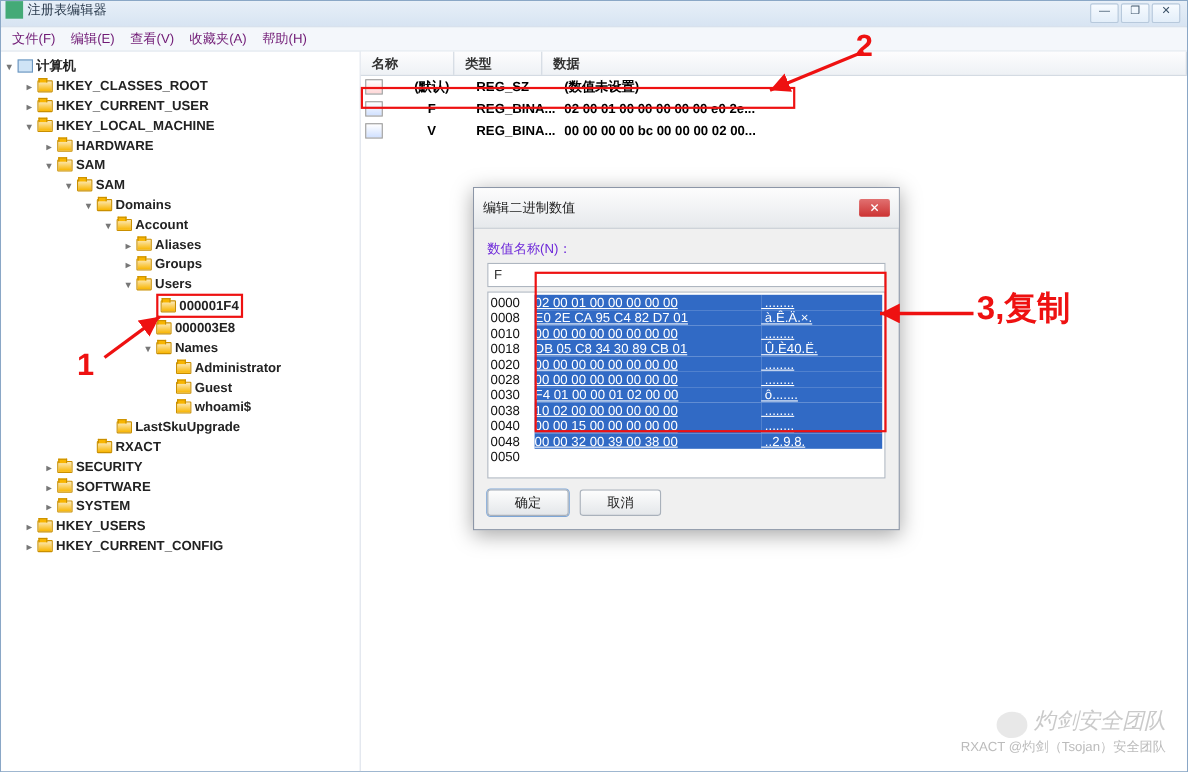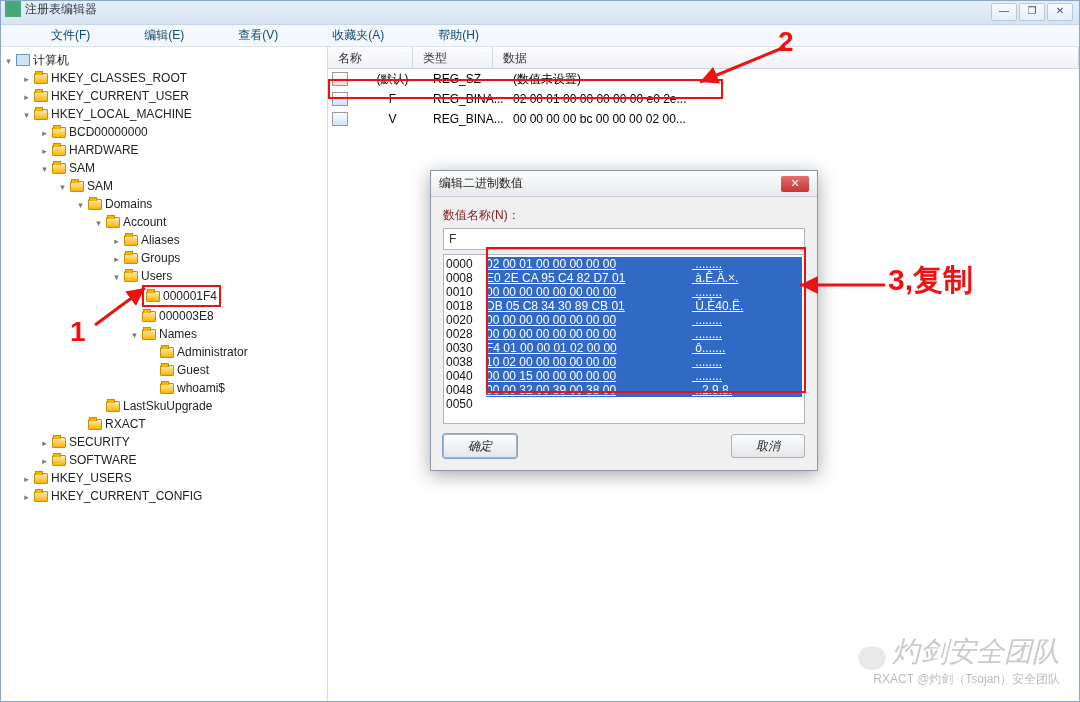--- a/index.html
+++ b/index.html
@@ -13,7 +13,7 @@
 .win-btn { width: 26px; height: 18px; background: linear-gradient(#f7fbff,#e3eef9); border: 1px solid #b7c9dc; border-radius: 2px; text-align:center; line-height:14px; color:#3b5268; font-size:10px; }
 
 .menubar { height: 22px; background: #f4f7fb; border-bottom: 1px solid #dbe3ec; display: flex; align-items: center; padding-left: 4px; gap: 2px; }
-.menu-item { padding: 2px 6px; color: #0c4a6e; margin-left: 40px; }
+.menu-item { padding: 2px 6px; color: #701a75; }
 
 .body-area { position: absolute; top: 46px; left: 0; right: 0; bottom: 0; display: flex; }
 .tree-panel { width: 327px; border-right: 1px solid #d6dde6; overflow: auto; padding: 4px 0; background: #fff; }

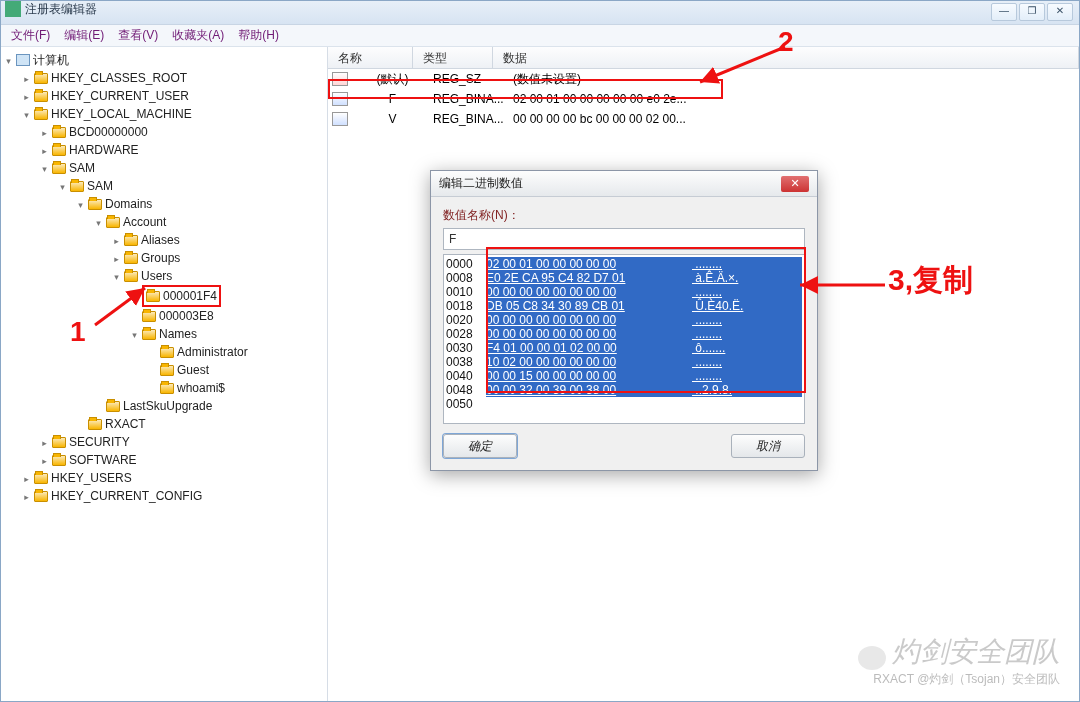--- a/index.html
+++ b/index.html
@@ -15,7 +15,7 @@
 .menubar { height: 22px; background: #f4f7fb; border-bottom: 1px solid #dbe3ec; display: flex; align-items: center; padding-left: 4px; gap: 2px; }
 .menu-item { padding: 2px 6px; color: #701a75; }
 
-.body-area { position: absolute; top: 46px; left: 0; right: 0; bottom: 0; display: flex; }
+.body-area { position: absolute; top: 46px; left: 0; right: 0; bottom: 0; display: flex; font-weight: bold; }
 .tree-panel { width: 327px; border-right: 1px solid #d6dde6; overflow: auto; padding: 4px 0; background: #fff; }
 .list-panel { flex: 1; background: #fff; position: relative; }
 

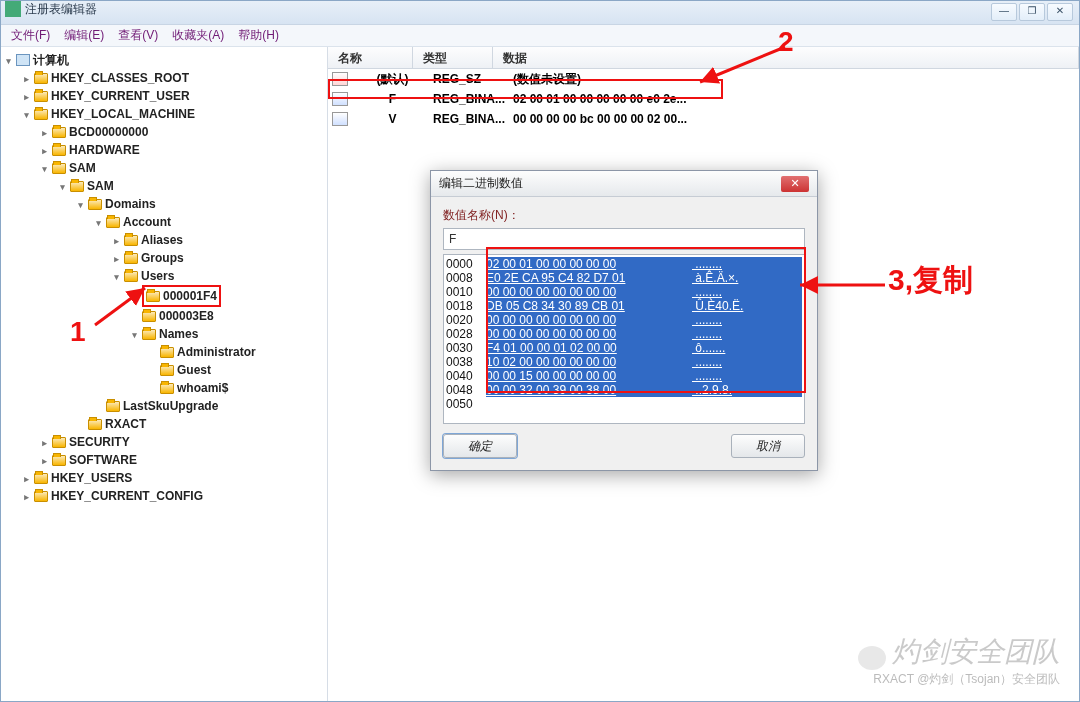--- a/index.html
+++ b/index.html
@@ -106,7 +106,6 @@
             <li><span class="tog">▸</span><span class="folder-icon"></span><span>HKEY_CURRENT_USER</span></li>
             <li><span class="tog">▾</span><span class="folder-icon"></span><span>HKEY_LOCAL_MACHINE</span>
               <ul>
-                <li><span class="tog">▸</span><span class="folder-icon"></span><span>BCD00000000</span></li>
                 <li><span class="tog">▸</span><span class="folder-icon"></span><span>HARDWARE</span></li>
                 <li><span class="tog">▾</span><span class="folder-icon"></span><span>SAM</span>
                   <ul>

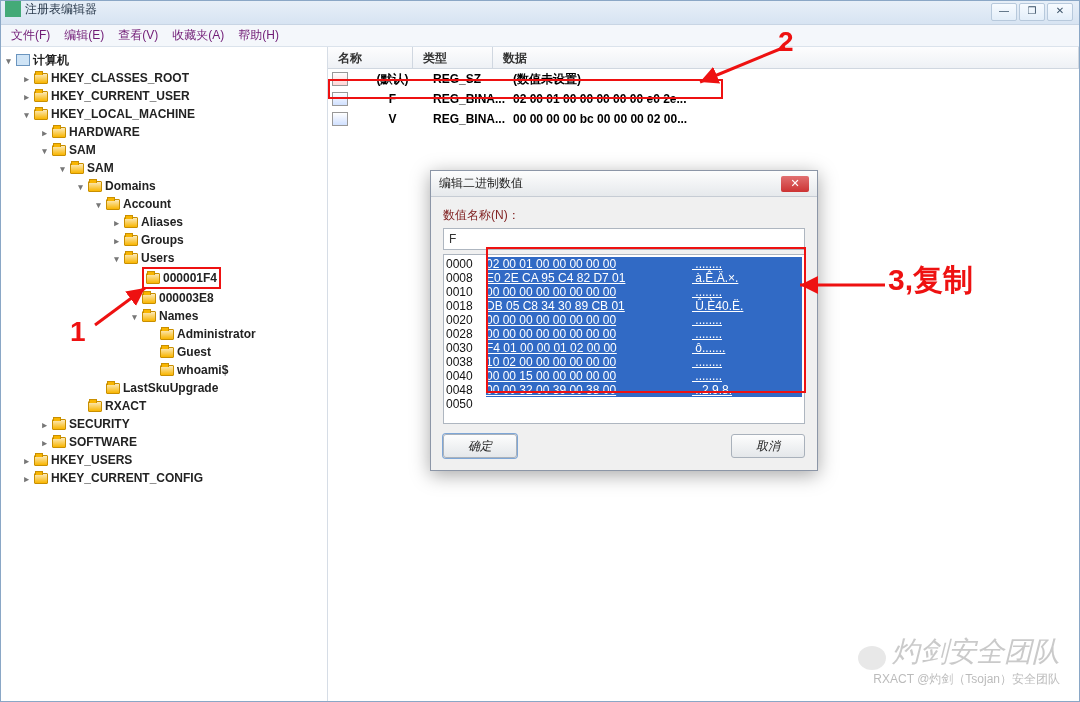--- a/index.html
+++ b/index.html
@@ -44,7 +44,7 @@
 .row-sel { background: #fff; }
 
 .dialog { position: absolute; left: 430px; top: 170px; width: 388px; background: #f0f0f0; border: 1px solid #8c96a7; box-shadow: 0 4px 18px rgba(0,0,0,.35); }
-.dlg-title { height: 26px; background: linear-gradient(#fdfdfd,#e6e9ec); border-bottom: 1px solid #c6ccd4; display: flex; align-items: center; padding: 0 8px; }
+.dlg-title { height: 37px; background: linear-gradient(#fdfdfd,#e6e9ec); border-bottom: 1px solid #c6ccd4; display: flex; align-items: center; padding: 0 8px; }
 .dlg-title span { color: #222; }
 .dlg-close { margin-left: auto; width: 28px; height: 16px; background: linear-gradient(#e17070,#c33); border-radius: 2px; color: #fff; display:flex; align-items:center; justify-content:center; font-size:11px; }
 .dlg-body { padding: 10px 12px 12px 12px; }

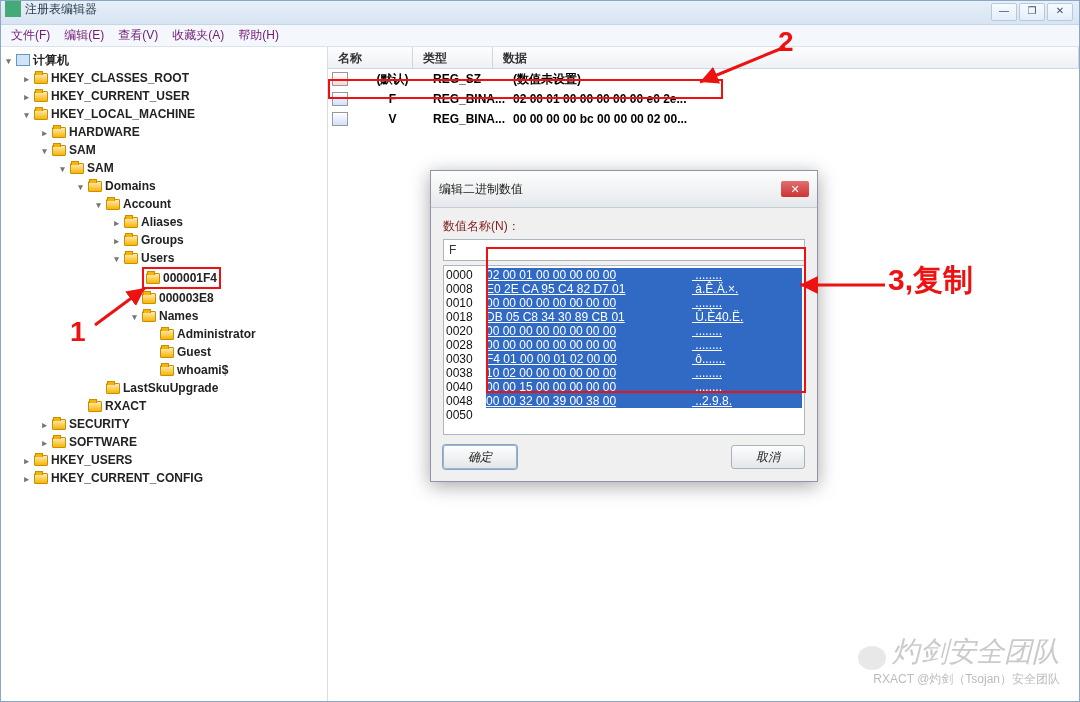--- a/index.html
+++ b/index.html
@@ -48,7 +48,7 @@
 .dlg-title span { color: #222; }
 .dlg-close { margin-left: auto; width: 28px; height: 16px; background: linear-gradient(#e17070,#c33); border-radius: 2px; color: #fff; display:flex; align-items:center; justify-content:center; font-size:11px; }
 .dlg-body { padding: 10px 12px 12px 12px; }
-.dlg-label { color: #7f1d1d; margin-bottom: 4px; }
+.dlg-label { color: #6d28d9; margin-bottom: 4px; }
 .dlg-input { width: 100%; height: 22px; border: 1px solid #aeb6c0; background: #fff; padding: 2px 5px; color: #333; }
 .hex-box { width: 100%; height: 170px; border: 1px solid #aeb6c0; background: #fff; margin-top: 4px; font-family: Consolas, "Courier New", monospace; font-size: 12px; line-height: 14px; white-space: pre; padding: 2px; overflow: hidden; position: relative; }
 .hex-line { display: flex; }

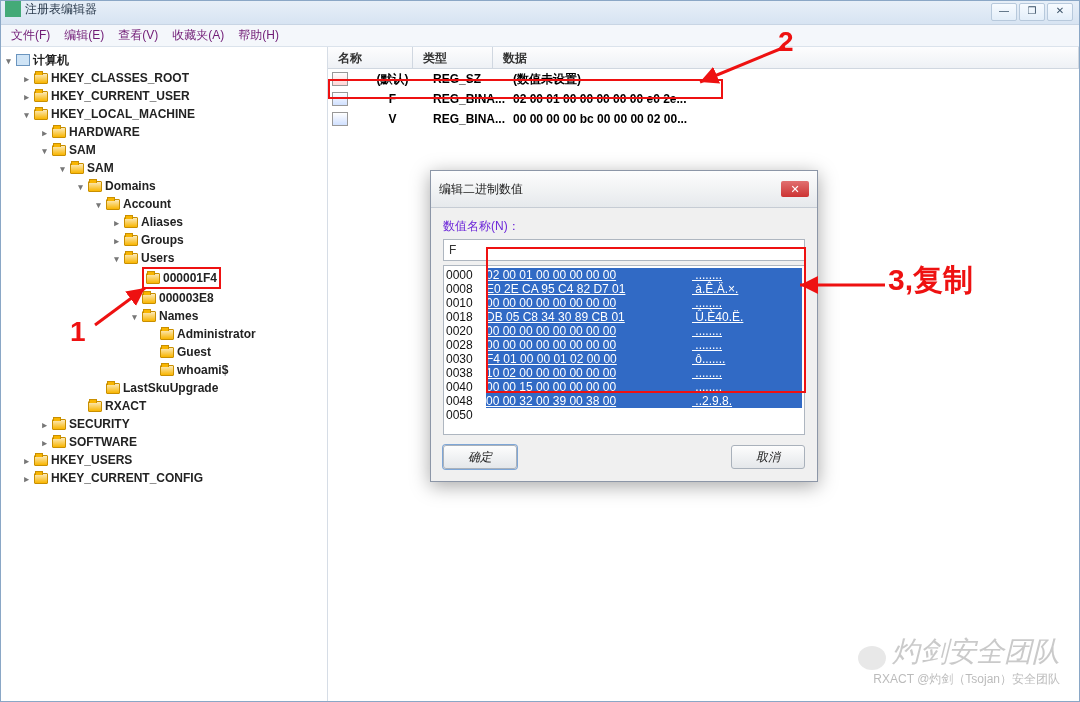--- a/index.html
+++ b/index.html
@@ -142,6 +142,7 @@
                 </li>
                 <li><span class="tog">▸</span><span class="folder-icon"></span><span>SECURITY</span></li>
                 <li><span class="tog">▸</span><span class="folder-icon"></span><span>SOFTWARE</span></li>
+                <li><span class="tog">▸</span><span class="folder-icon"></span><span>SYSTEM</span></li>
               </ul>
             </li>
             <li><span class="tog">▸</span><span class="folder-icon"></span><span>HKEY_USERS</span></li>

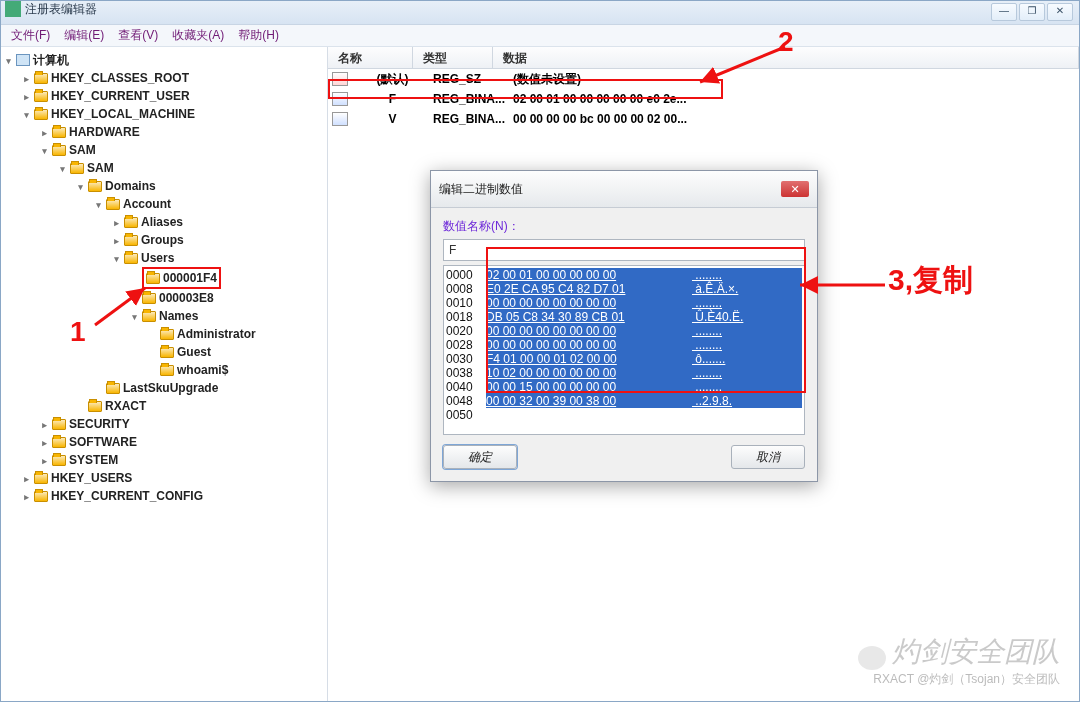--- a/index.html
+++ b/index.html
@@ -56,7 +56,7 @@
 .hx-bytes { width: 206px; }
 .hx-ascii { flex: 1; }
 .sel-bg { background: #316ac5; color: #fff; text-decoration: underline; }
-.dlg-buttons { display: flex; justify-content: space-between; gap: 10px; margin-top: 10px; font-style: italic; }
+.dlg-buttons { display: flex; justify-content: flex-start; gap: 10px; margin-top: 10px; }
 .dlg-btn { width: 74px; height: 24px; background: linear-gradient(#fdfdfd,#e4e7ea); border: 1px solid #a9b1bb; border-radius: 3px; text-align: center; line-height: 22px; color: #222; }
 .dlg-btn.primary { box-shadow: 0 0 0 1px #7ea6d6; }
 

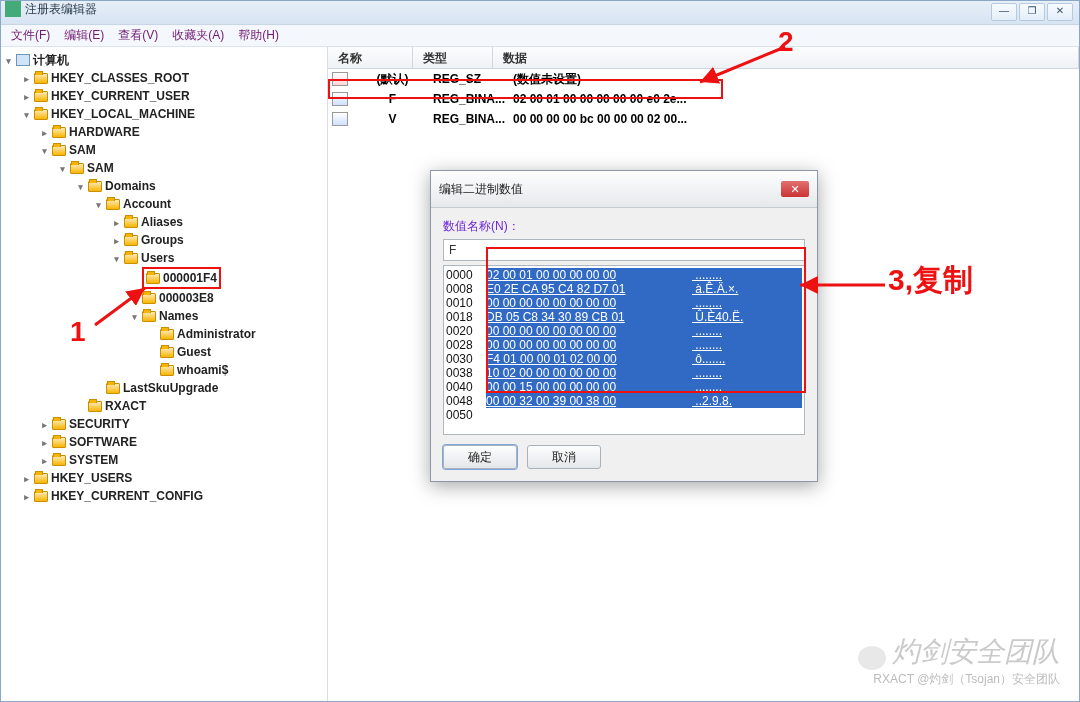--- a/index.html
+++ b/index.html
@@ -70,7 +70,7 @@
 .hex-sel-frame { position:absolute; border:2px solid #e11; pointer-events:none; }
 
 .watermark { position: absolute; right: 20px; bottom: 14px; text-align: right; color: rgba(150,150,150,.65); font-size: 14px; pointer-events: none; }
-.wm-big { font-size: 28px; font-style: italic; color: rgba(150,150,150,.5); }
+.wm-big { font-size: 20px; font-style: italic; color: rgba(150,150,150,.5); }
 .wm-ico { display:inline-block; width:28px; height:24px; border-radius:50%; background: rgba(180,180,180,.3); vertical-align:middle; margin-right:6px; }
 </style>
 </head>

